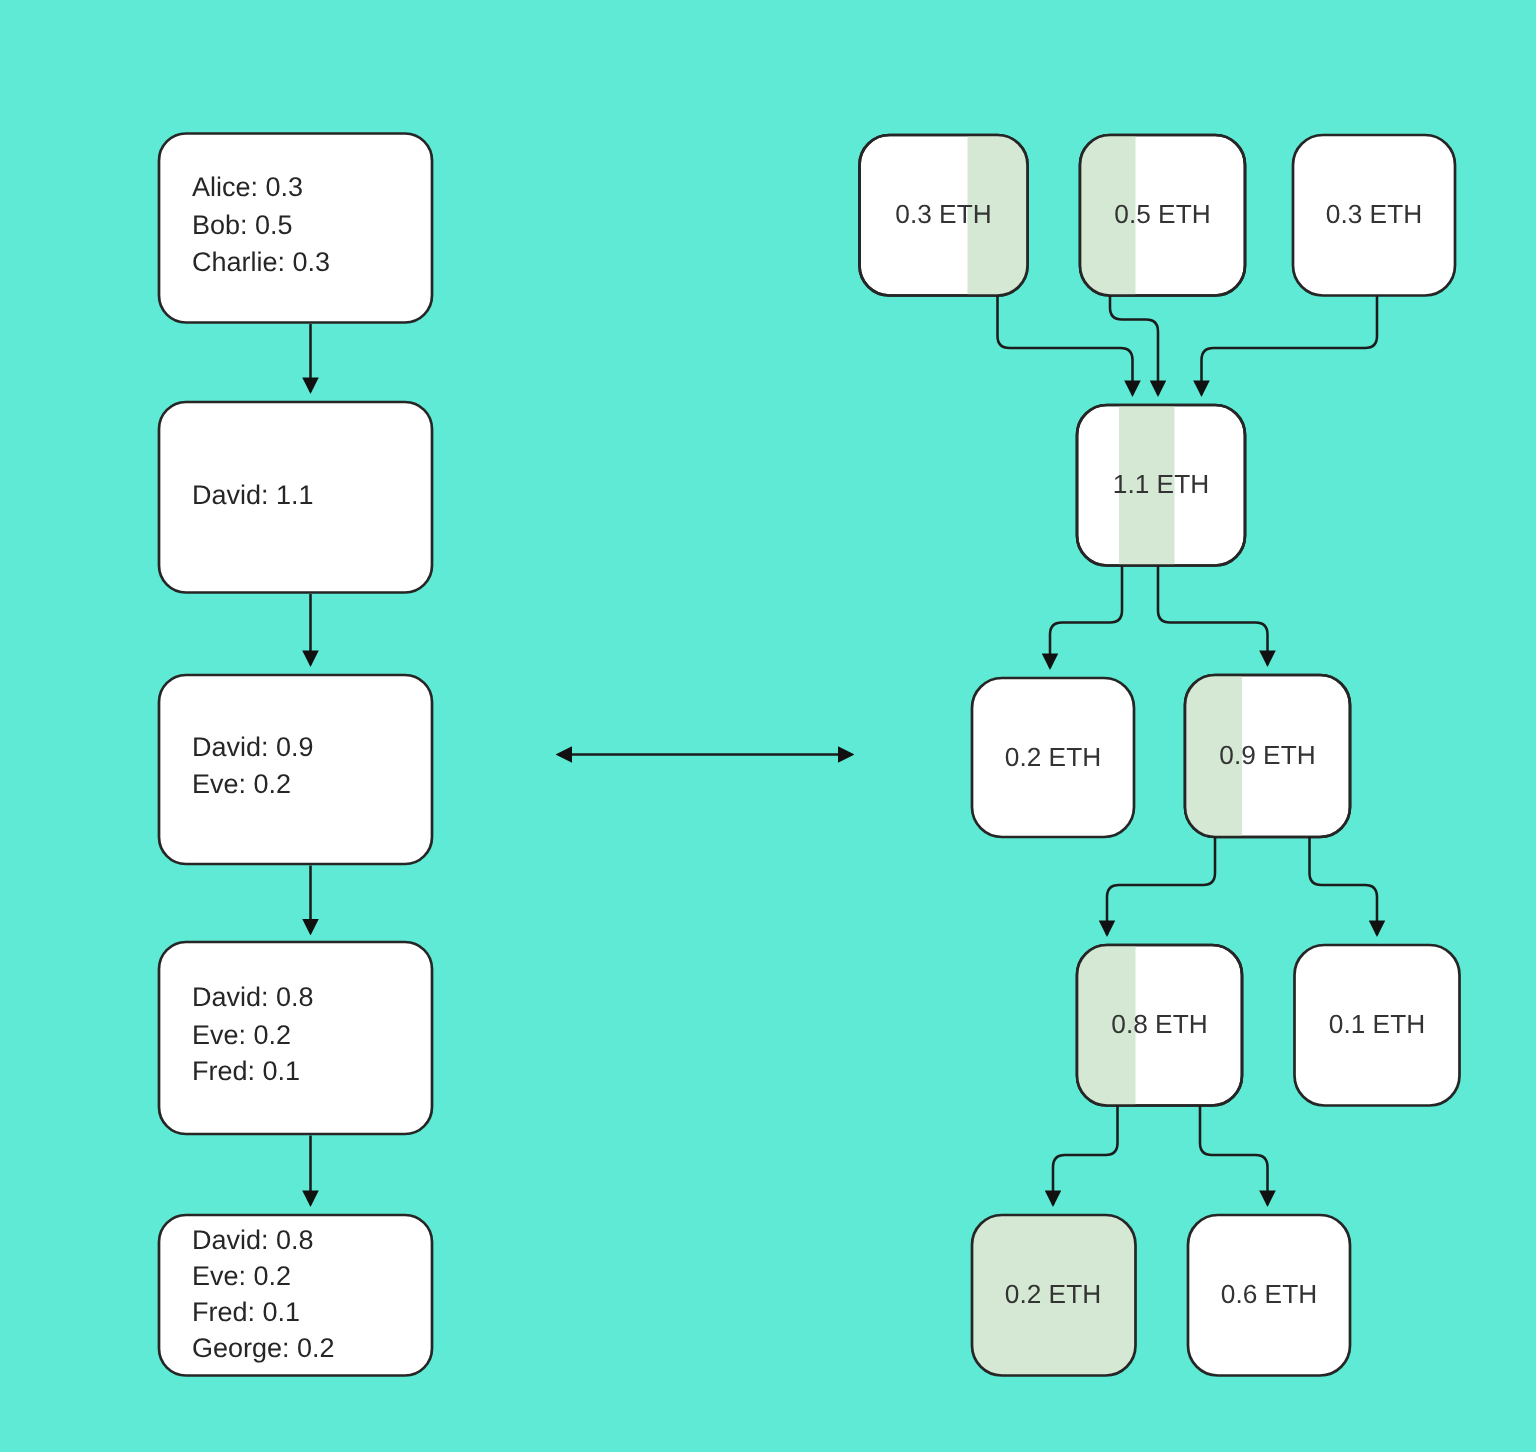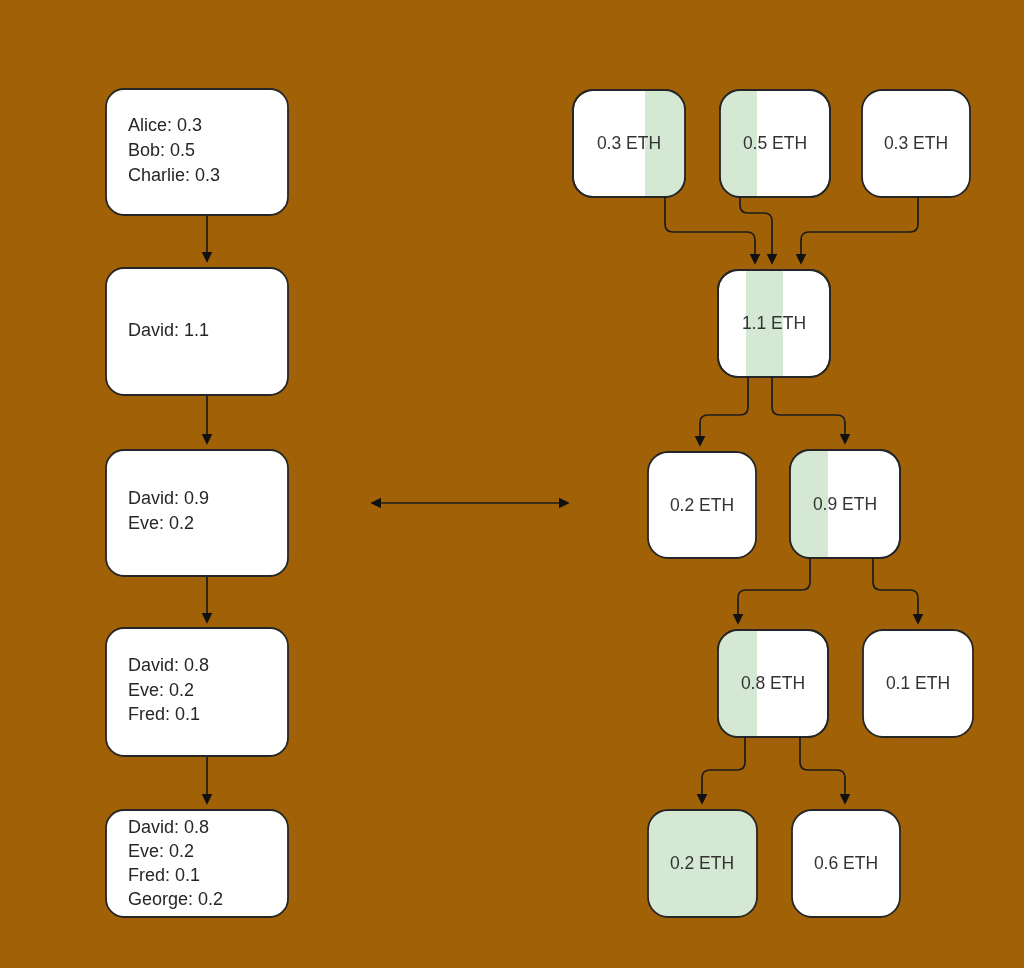--- a/index.html
+++ b/index.html
@@ -11,7 +11,7 @@
     position: relative;
     width: 1024px;
     height: 968px;
-    background: #a16207;
+    background: #5eead4;
     font-family: "Liberation Sans", sans-serif;
     overflow: hidden;
   }

